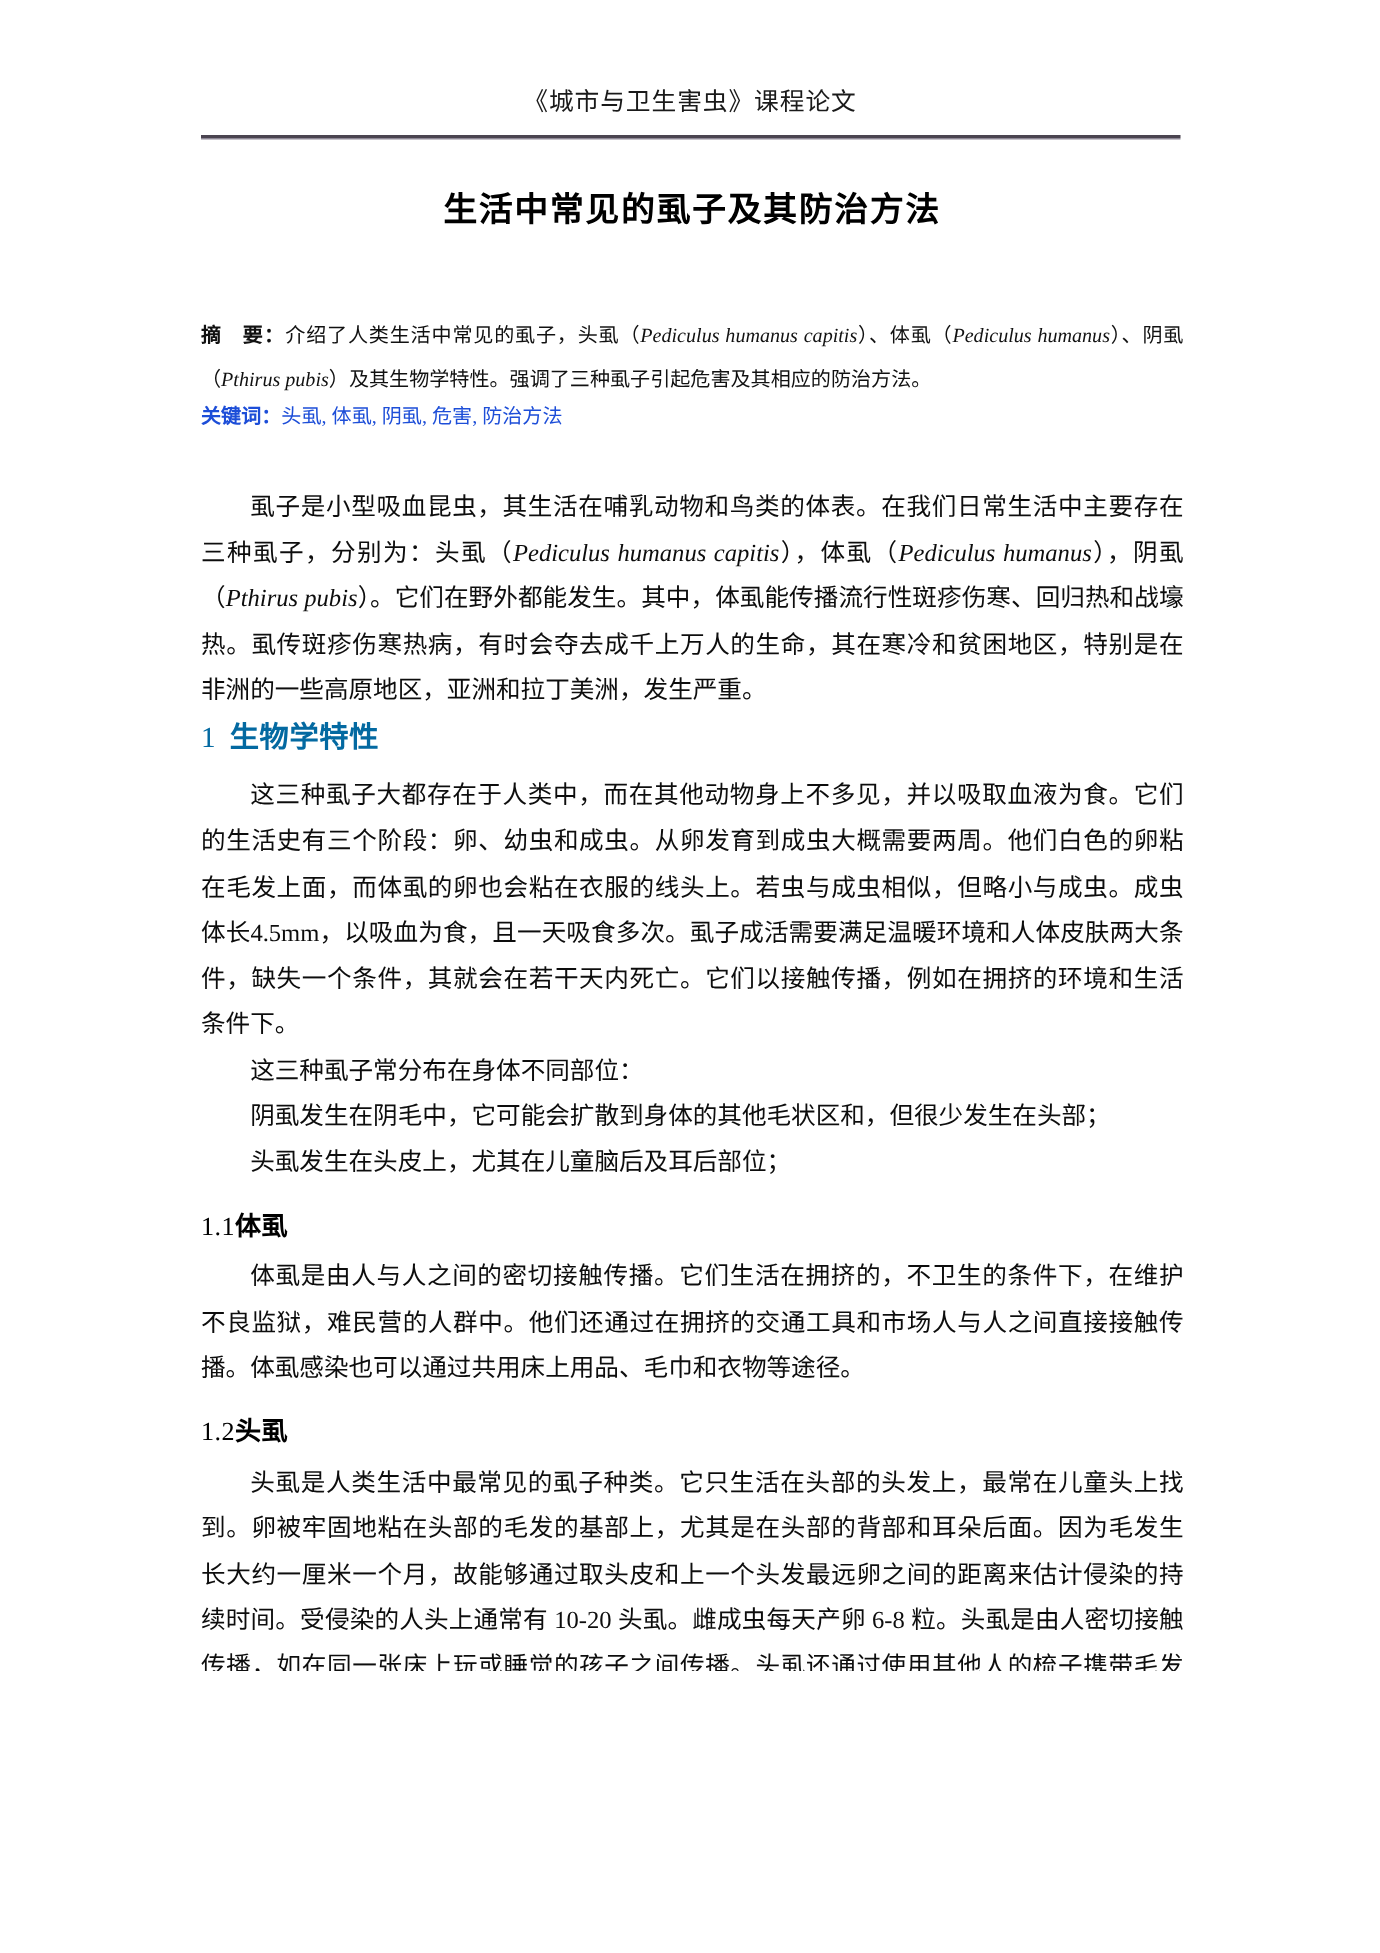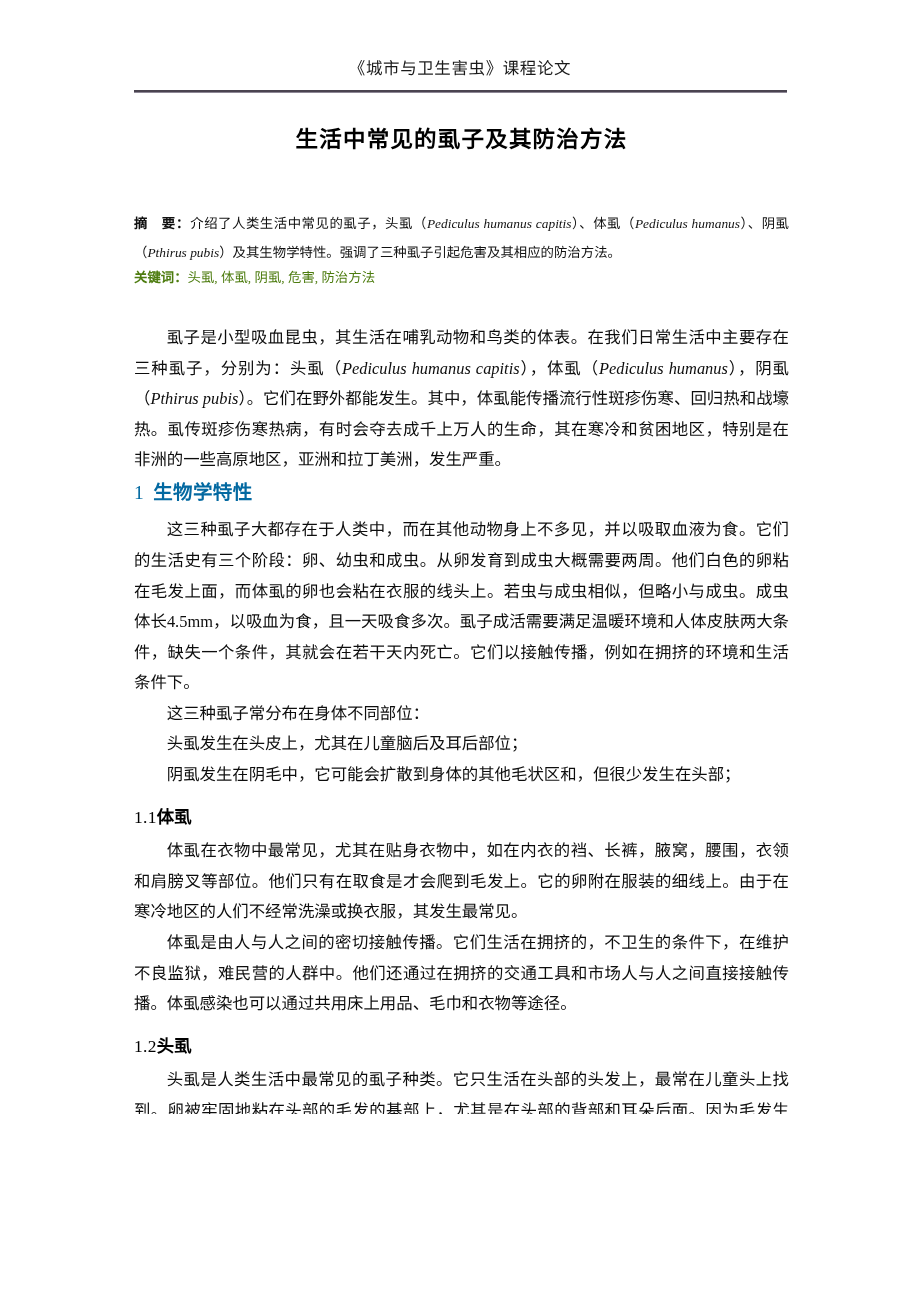--- a/index.html
+++ b/index.html
@@ -103,7 +103,7 @@
     font-size: 13.4px;
     line-height: 26px;
     margin-top: -2px;
-    color: #4d7c0f;
+    color: #1d4ed8;
   }
   .keywords .lbl {
     font-family: "Liberation Sans", "DejaVu Sans", sans-serif;

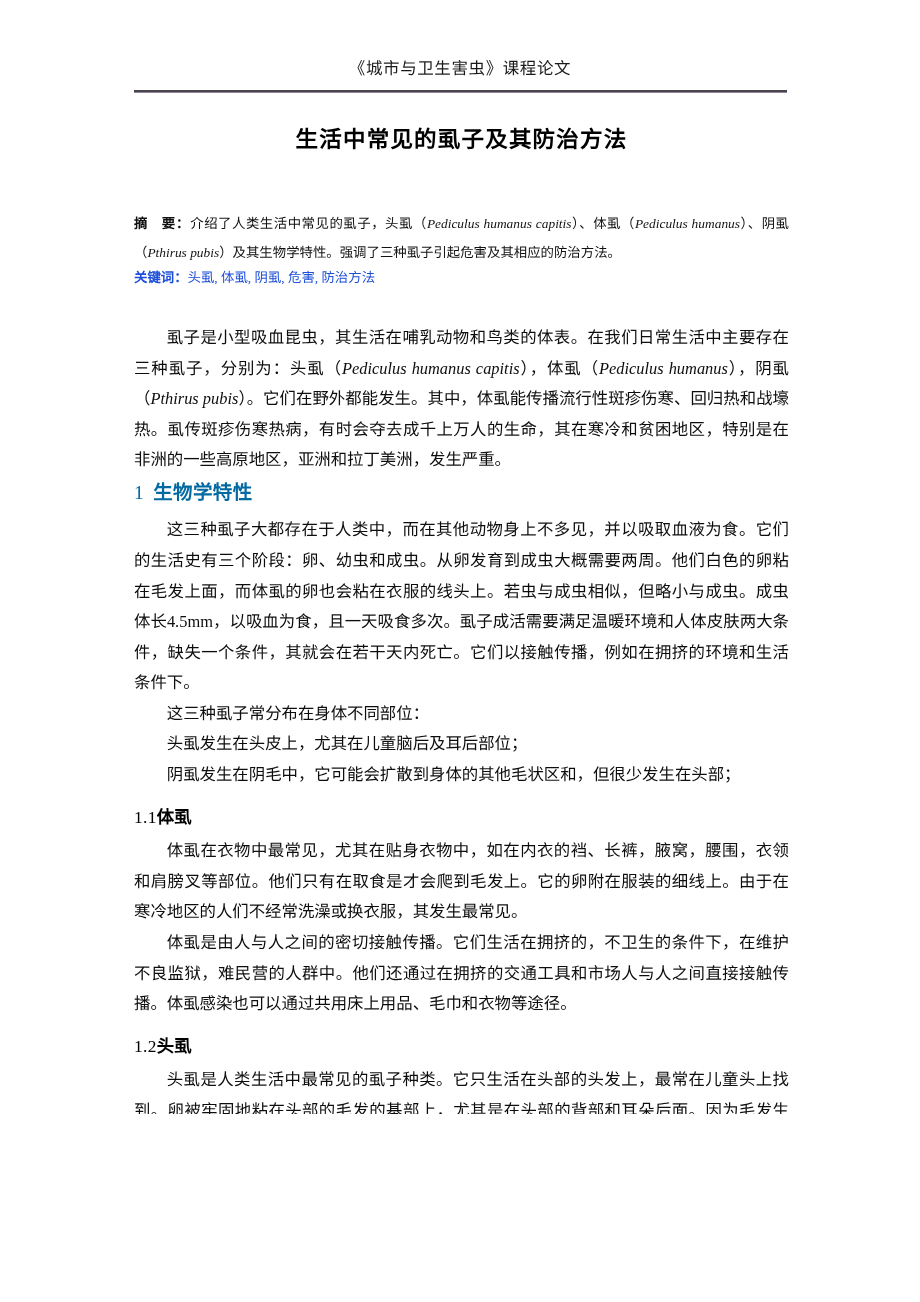--- a/index.html
+++ b/index.html
@@ -206,8 +206,8 @@
 
     <p class="body-para">这三种虱子大都存在于人类中，而在其他动物身上不多见，并以吸取血液为食。它们的生活史有三个阶段：卵、幼虫和成虫。从卵发育到成虫大概需要两周。他们白色的卵粘在毛发上面，而体虱的卵也会粘在衣服的线头上。若虫与成虫相似，但略小与成虫。成虫体长4.5mm，以吸血为食，且一天吸食多次。虱子成活需要满足温暖环境和人体皮肤两大条件，缺失一个条件，其就会在若干天内死亡。它们以接触传播，例如在拥挤的环境和生活条件下。</p>
     <p class="body-para">这三种虱子常分布在身体不同部位：</p>
+    <p class="list-line">阴虱发生在阴毛中，它可能会扩散到身体的其他毛状区和，但很少发生在头部；</p>
     <p class="list-line">头虱发生在头皮上，尤其在儿童脑后及耳后部位；</p>
-    <p class="list-line">阴虱发生在阴毛中，它可能会扩散到身体的其他毛状区和，但很少发生在头部；</p>
 
     <h3 class="h2-head"><span class="num">1.1</span><span>体虱</span></h3>
 

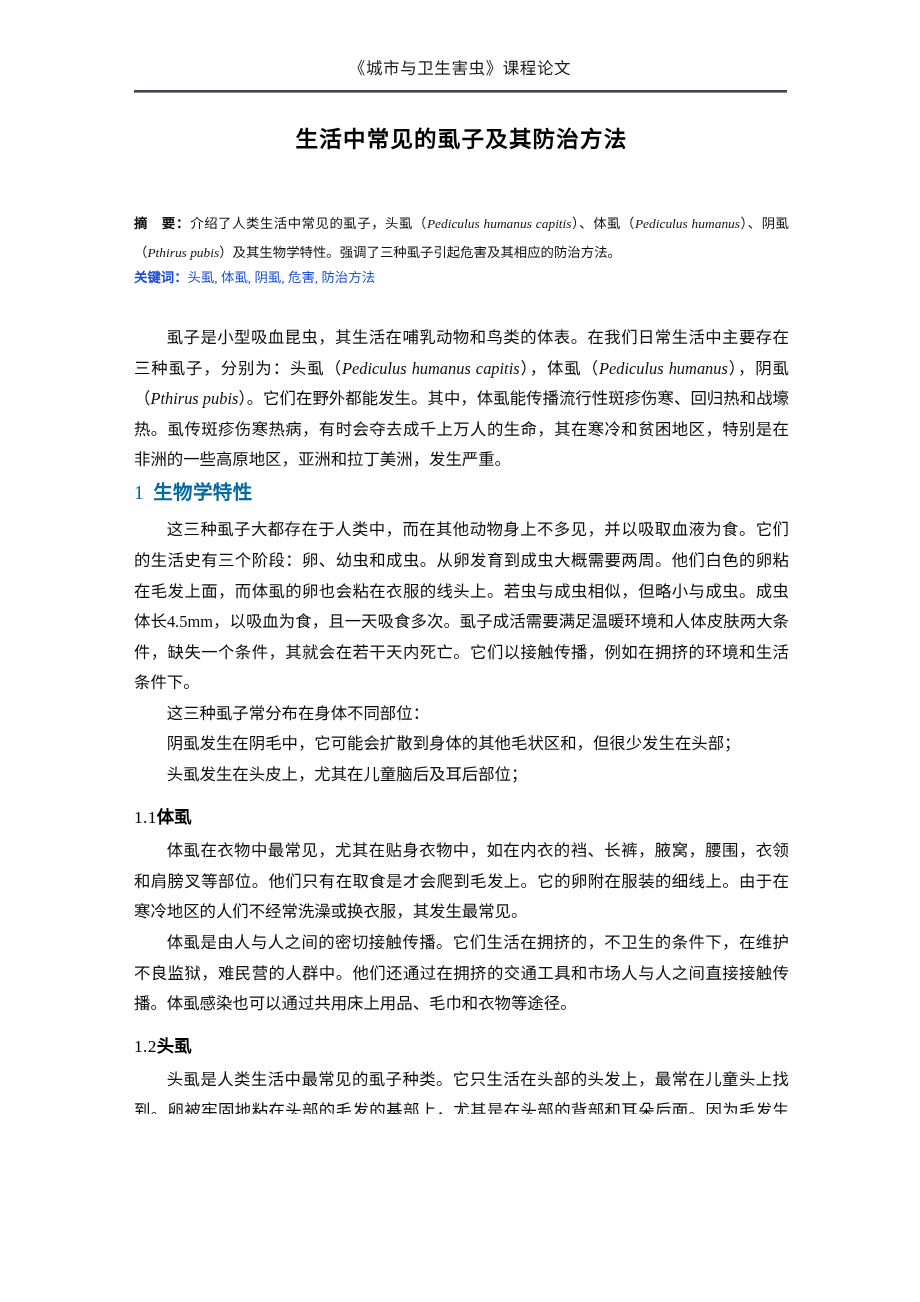--- a/index.html
+++ b/index.html
@@ -211,7 +211,6 @@
 
     <h3 class="h2-head"><span class="num">1.1</span><span>体虱</span></h3>
 
-    <p class="body-para">体虱在衣物中最常见，尤其在贴身衣物中，如在内衣的裆、长裤，腋窝，腰围，衣领和肩膀叉等部位。他们只有在取食是才会爬到毛发上。它的卵附在服装的细线上。由于在寒冷地区的人们不经常洗澡或换衣服，其发生最常见。</p>
     <p class="body-para">体虱是由人与人之间的密切接触传播。它们生活在拥挤的，不卫生的条件下，在维护不良监狱，难民营的人群中。他们还通过在拥挤的交通工具和市场人与人之间直接接触传播。体虱感染也可以通过共用床上用品、毛巾和衣物等途径。</p>
 
     <h3 class="h2-head"><span class="num">1.2</span><span>头虱</span></h3>

